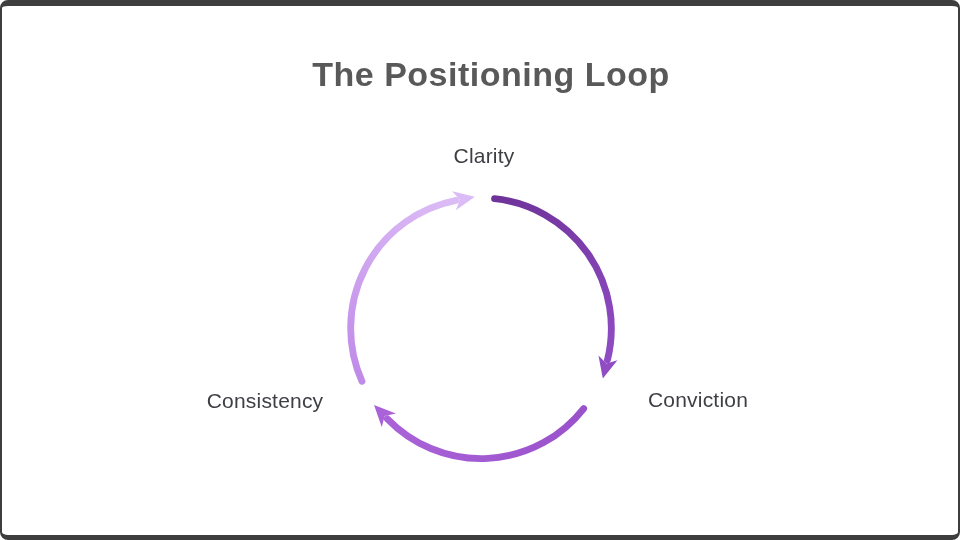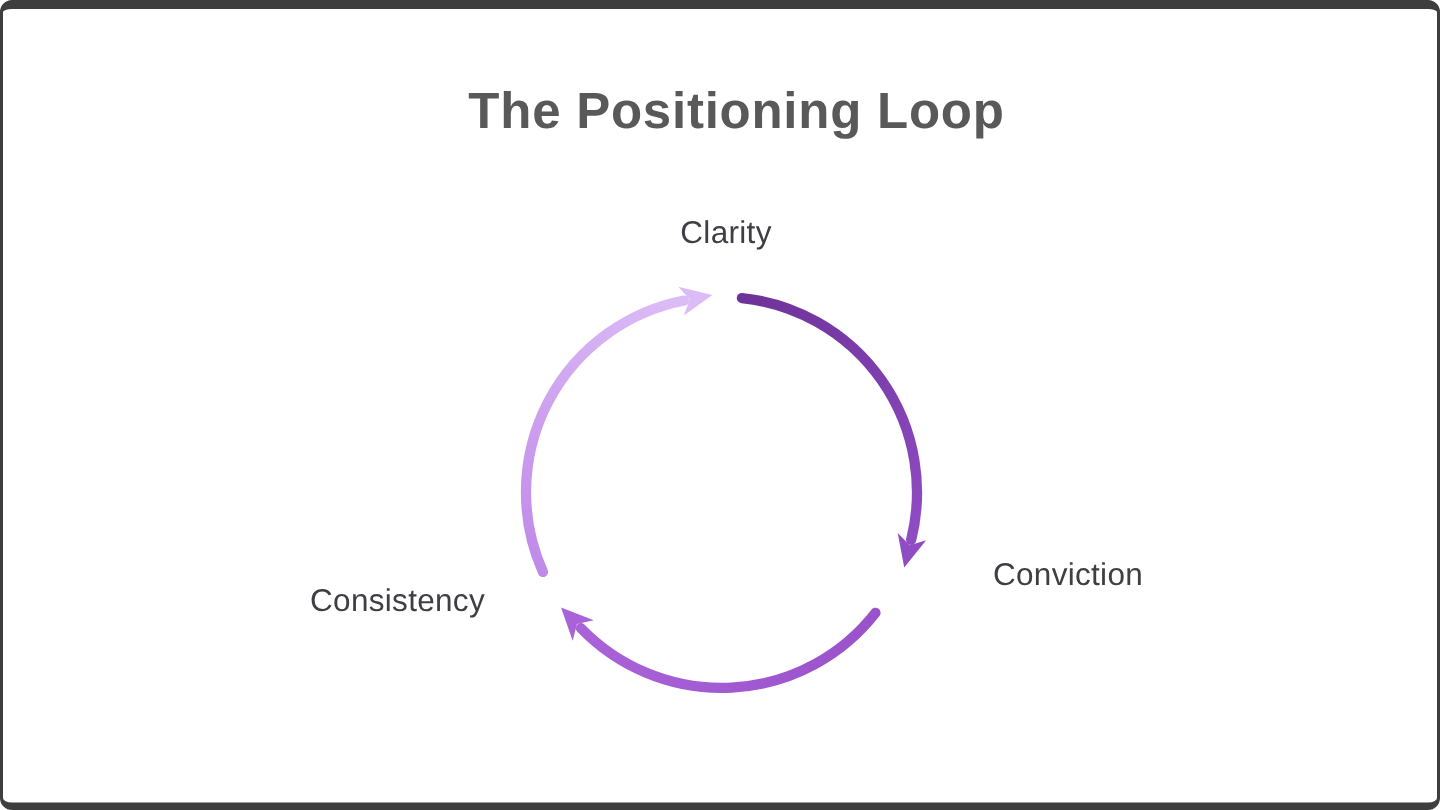--- a/index.html
+++ b/index.html
@@ -50,7 +50,7 @@
     white-space: nowrap;
   }
   .node-clarity     { left: 482px; top: 150px; }
-  .node-conviction  { left: 696px; top: 378px; margin-left: 14px; }
+  .node-conviction  { left: 696px; top: 394px; }
   .node-consistency { left: 263px; top: 395px; }
 </style>
 </head>

